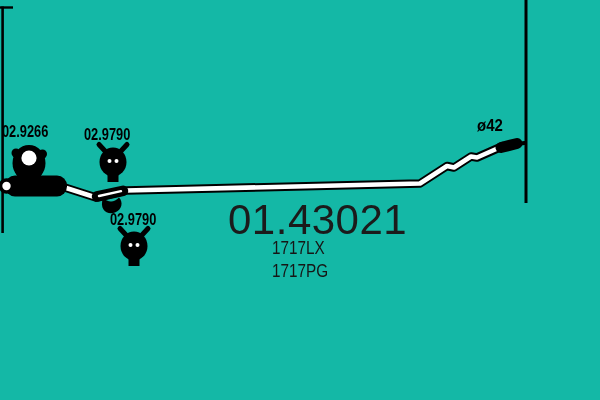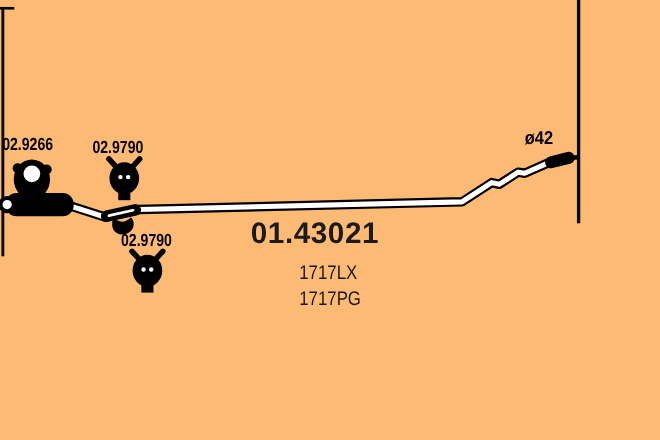--- a/index.html
+++ b/index.html
@@ -4,7 +4,7 @@
 <style>
   html,body{margin:0;padding:0;background:#fff;}
   .canvas{
-    position:relative;width:600px;height:400px;background:#fdba74;overflow:hidden;
+    position:relative;width:600px;height:400px;background:#14b8a6;overflow:hidden;
     font-family:"Liberation Sans", sans-serif;
     text-align:center;
   }

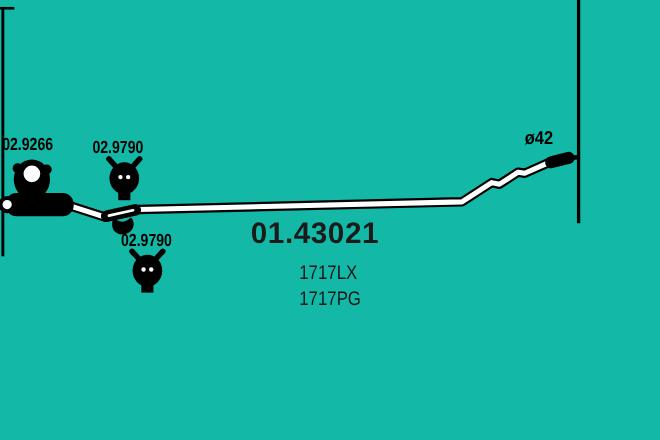--- a/index.html
+++ b/index.html
@@ -22,7 +22,7 @@
     transform:scaleX(0.88);transform-origin:0 0;
   }
   .main-num{
-    left:228px;top:199px;font-size:27px;font-weight:700;color:#1b1b1b;
+    left:228px;top:199px;font-size:42px;font-weight:400;color:#1b1b1b;
     letter-spacing:0.5px;
   }
   .oe{

